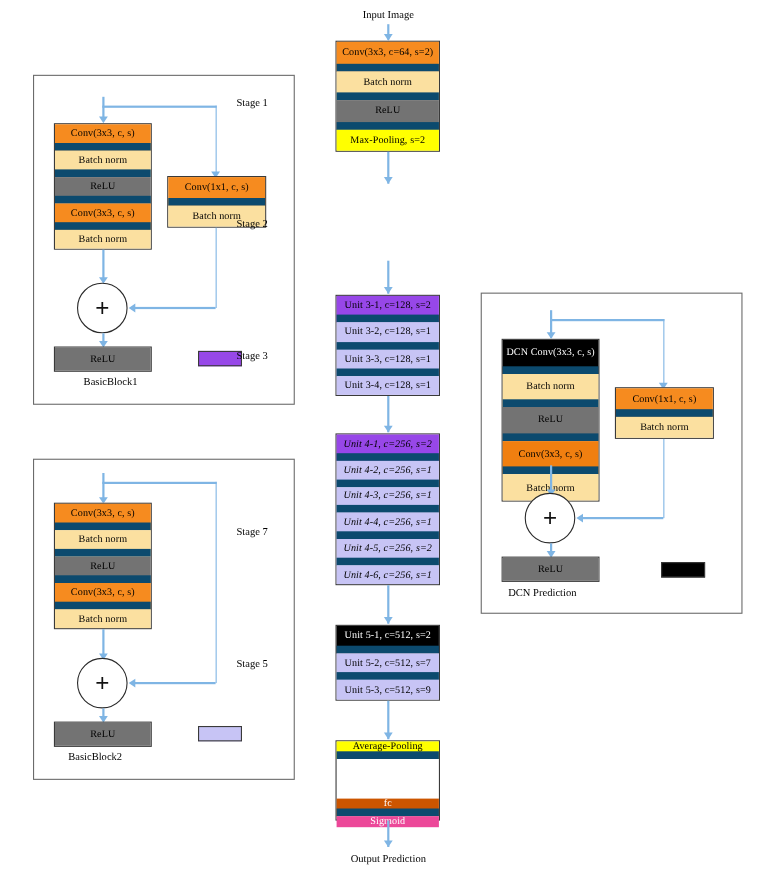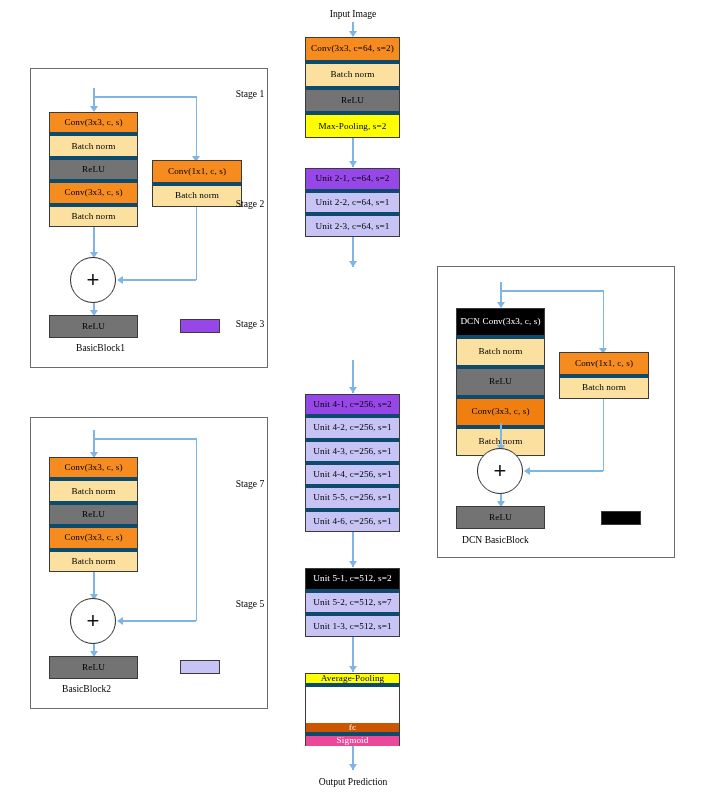--- a/index.html
+++ b/index.html
@@ -34,7 +34,7 @@
     font-size: 9.2px;
     line-height: 1;
     color: #000;
-    border-bottom: 4px solid #0c4a6e;
+    border-bottom: 7px solid #0c4a6e;
     text-align: center;
     white-space: nowrap;
     letter-spacing: .1px;

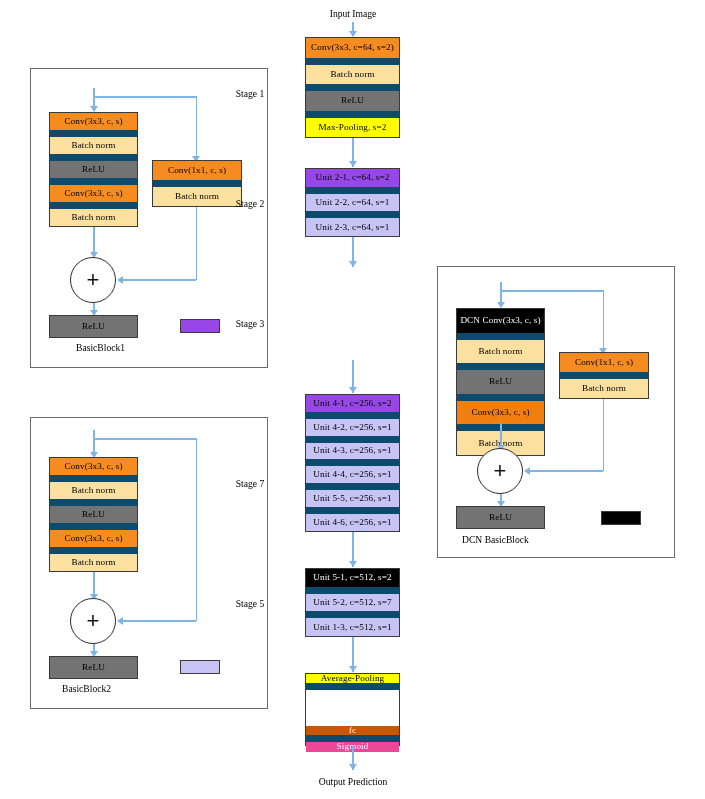--- a/index.html
+++ b/index.html
@@ -99,7 +99,7 @@
     font-size: 9.6px;
     color: #000;
     white-space: nowrap;
-    text-align: center;
+    text-align: left;
   }
   .io-label {
     position: absolute;

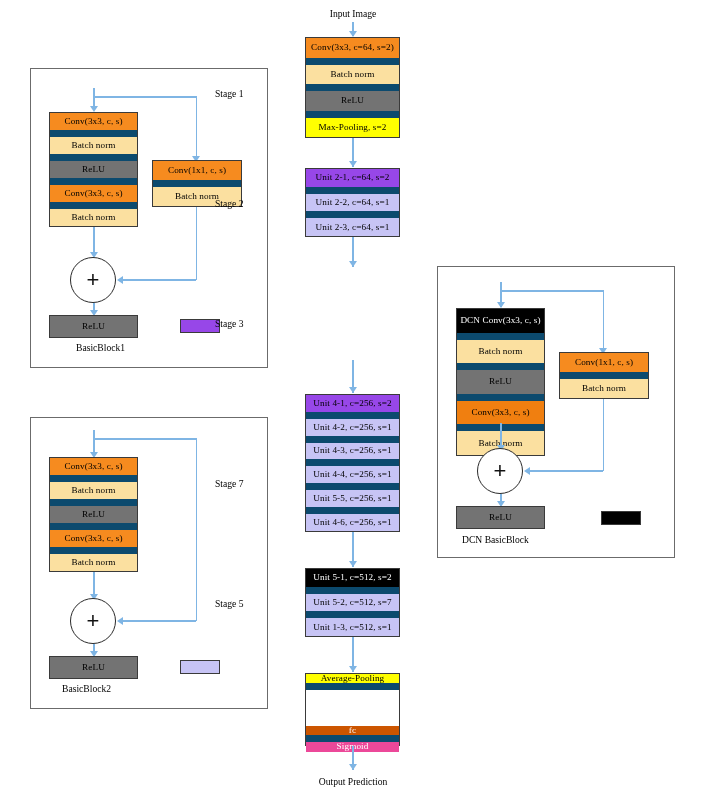--- a/index.html
+++ b/index.html
@@ -253,11 +253,6 @@
   <div class="arrowhead" style="left:348.9px; top:161px;"></div>
 
   <div class="stage-label" style="left:215px; top:198px; width:70px;">Stage 2</div>
-  <div class="stack" style="left:305px; top:168px; width:95px; height:69px;">
-    <div class="row c-purple">Unit 2-1, c=64, s=2</div>
-    <div class="row c-lav">Unit 2-2, c=64, s=1</div>
-    <div class="row c-lav">Unit 2-3, c=64, s=1</div>
-  </div>
 
   <div class="vline" style="left:352.2px; top:237px; height:30px;"></div>
   <div class="arrowhead" style="left:348.9px; top:261px;"></div>

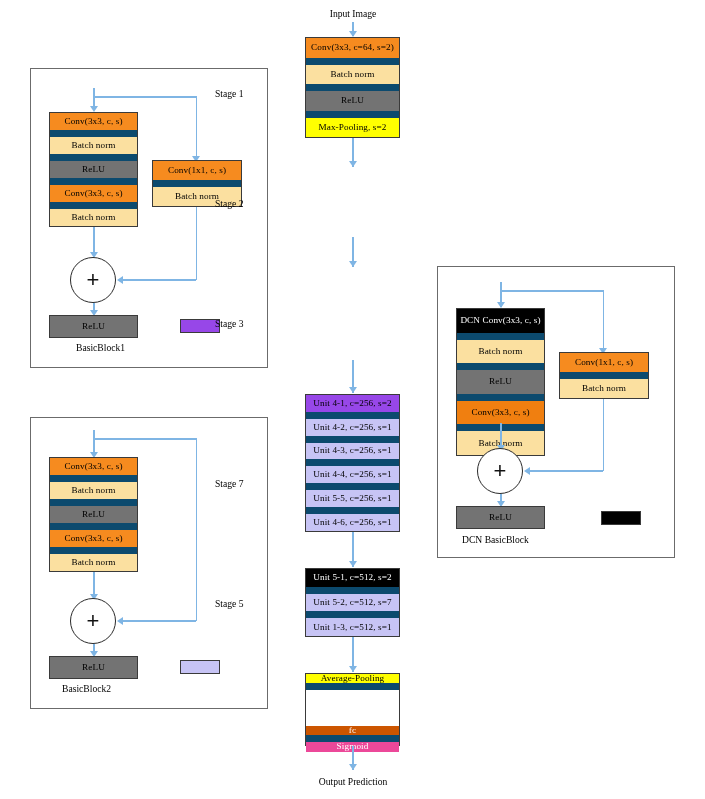--- a/index.html
+++ b/index.html
@@ -258,6 +258,12 @@
   <div class="arrowhead" style="left:348.9px; top:261px;"></div>
 
   <div class="stage-label" style="left:215px; top:318px; width:70px;">Stage 3</div>
+  <div class="stack" style="left:305px; top:268px; width:95px; height:92px;">
+    <div class="row c-purple">Unit 3-1, c=128, s=2</div>
+    <div class="row c-lav">Unit 3-2, c=128, s=1</div>
+    <div class="row c-lav">Unit 3-3, c=128, s=1</div>
+    <div class="row c-lav">Unit 3-4, c=128, s=1</div>
+  </div>
 
   <div class="vline" style="left:352.2px; top:360px; height:33px;"></div>
   <div class="arrowhead" style="left:348.9px; top:387px;"></div>

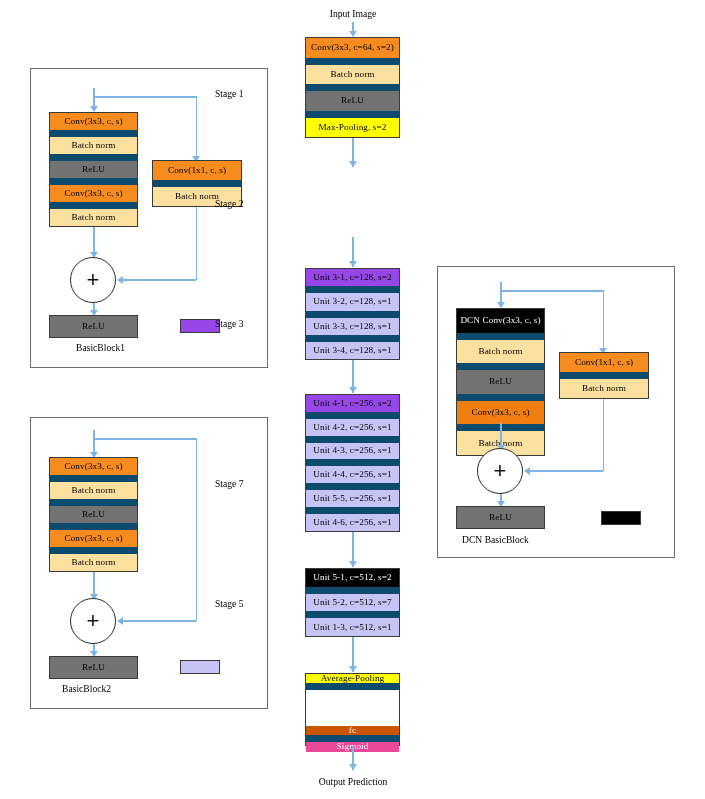--- a/index.html
+++ b/index.html
@@ -269,7 +269,7 @@
   <div class="arrowhead" style="left:348.9px; top:387px;"></div>
 
   <div class="stage-label" style="left:215px; top:478px; width:70px;">Stage 7</div>
-  <div class="stack" style="left:305px; top:394px; width:95px; height:138px;">
+  <div class="stack" style="left:305px; top:394px; width:95px; height:138px;font-style:italic;">
     <div class="row c-purple">Unit 4-1, c=256, s=2</div>
     <div class="row c-lav">Unit 4-2, c=256, s=1</div>
     <div class="row c-lav">Unit 4-3, c=256, s=1</div>

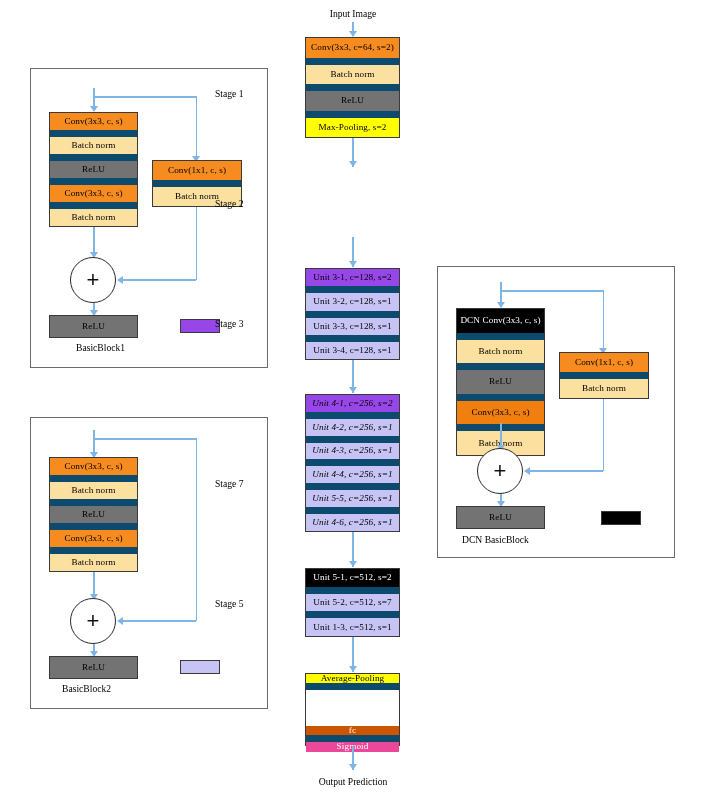--- a/index.html
+++ b/index.html
@@ -274,7 +274,7 @@
     <div class="row c-lav">Unit 4-2, c=256, s=1</div>
     <div class="row c-lav">Unit 4-3, c=256, s=1</div>
     <div class="row c-lav">Unit 4-4, c=256, s=1</div>
-    <div class="row c-lav">Unit 5-5, c=256, s=1</div>
+    <div class="row c-lav">Unit 4-5, c=256, s=2</div>
     <div class="row c-lav">Unit 4-6, c=256, s=1</div>
   </div>
 

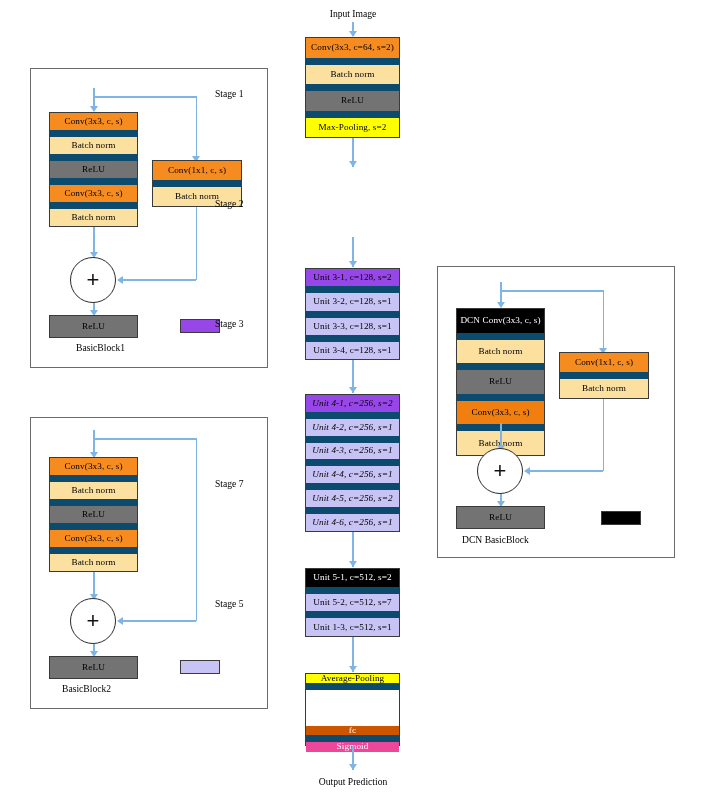--- a/index.html
+++ b/index.html
@@ -234,7 +234,7 @@
 
   <div class="swatch c-black" style="left:601px; top:511px; width:40px; height:14px;"></div>
 
-  <div class="cap" style="left:462px; top:534px; width:140px; text-align:left;">DCN BasicBlock</div>
+  <div class="cap" style="left:462px; top:534px; width:140px; text-align:left;">DCN Prediction</div>
 
   <div class="io-label" style="left:298px; top:8px; width:110px;">Input Image</div>
 

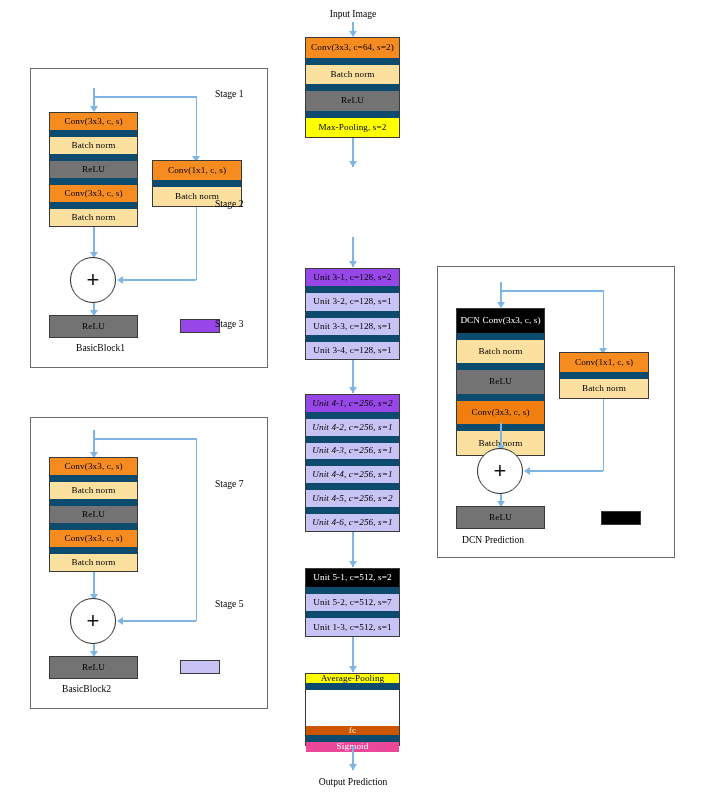--- a/index.html
+++ b/index.html
@@ -285,7 +285,7 @@
   <div class="stack" style="left:305px; top:568px; width:95px; height:69px;">
     <div class="row c-black">Unit 5-1, c=512, s=2</div>
     <div class="row c-lav">Unit 5-2, c=512, s=7</div>
-    <div class="row c-lav">Unit 1-3, c=512, s=1</div>
+    <div class="row c-lav">Unit 5-3, c=512, s=9</div>
   </div>
 
   <div class="vline" style="left:352.2px; top:637px; height:35px;"></div>

